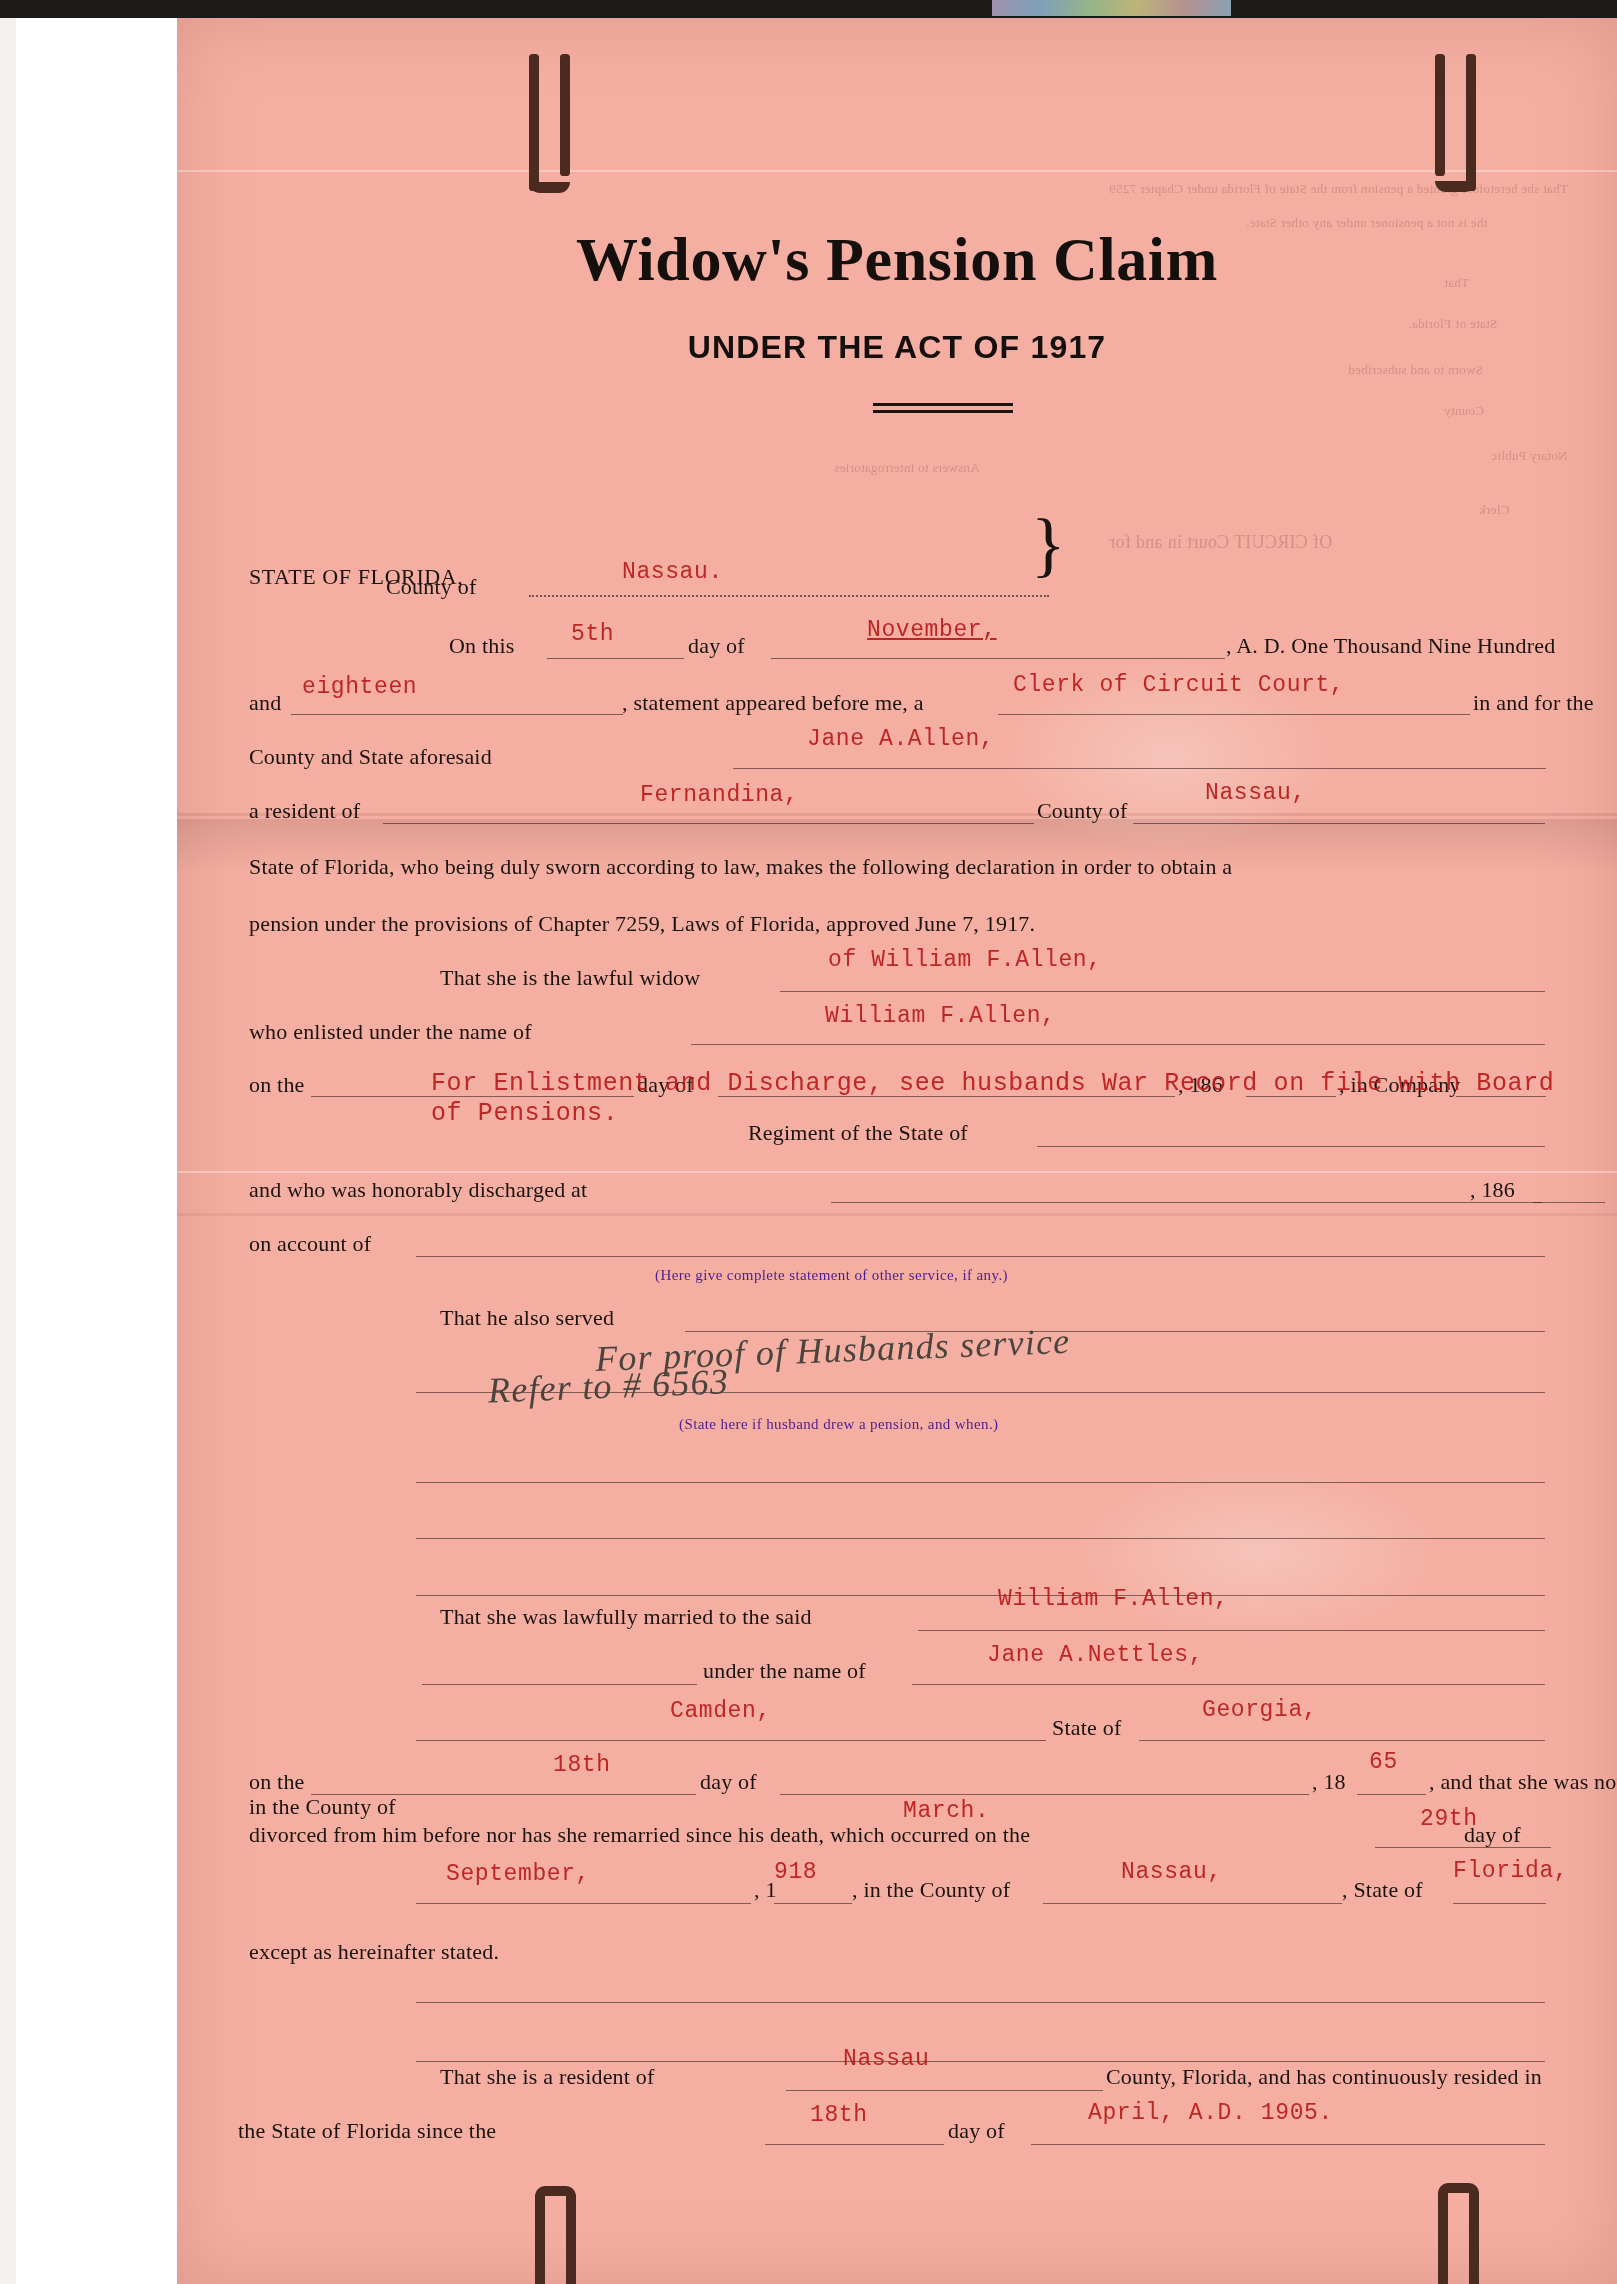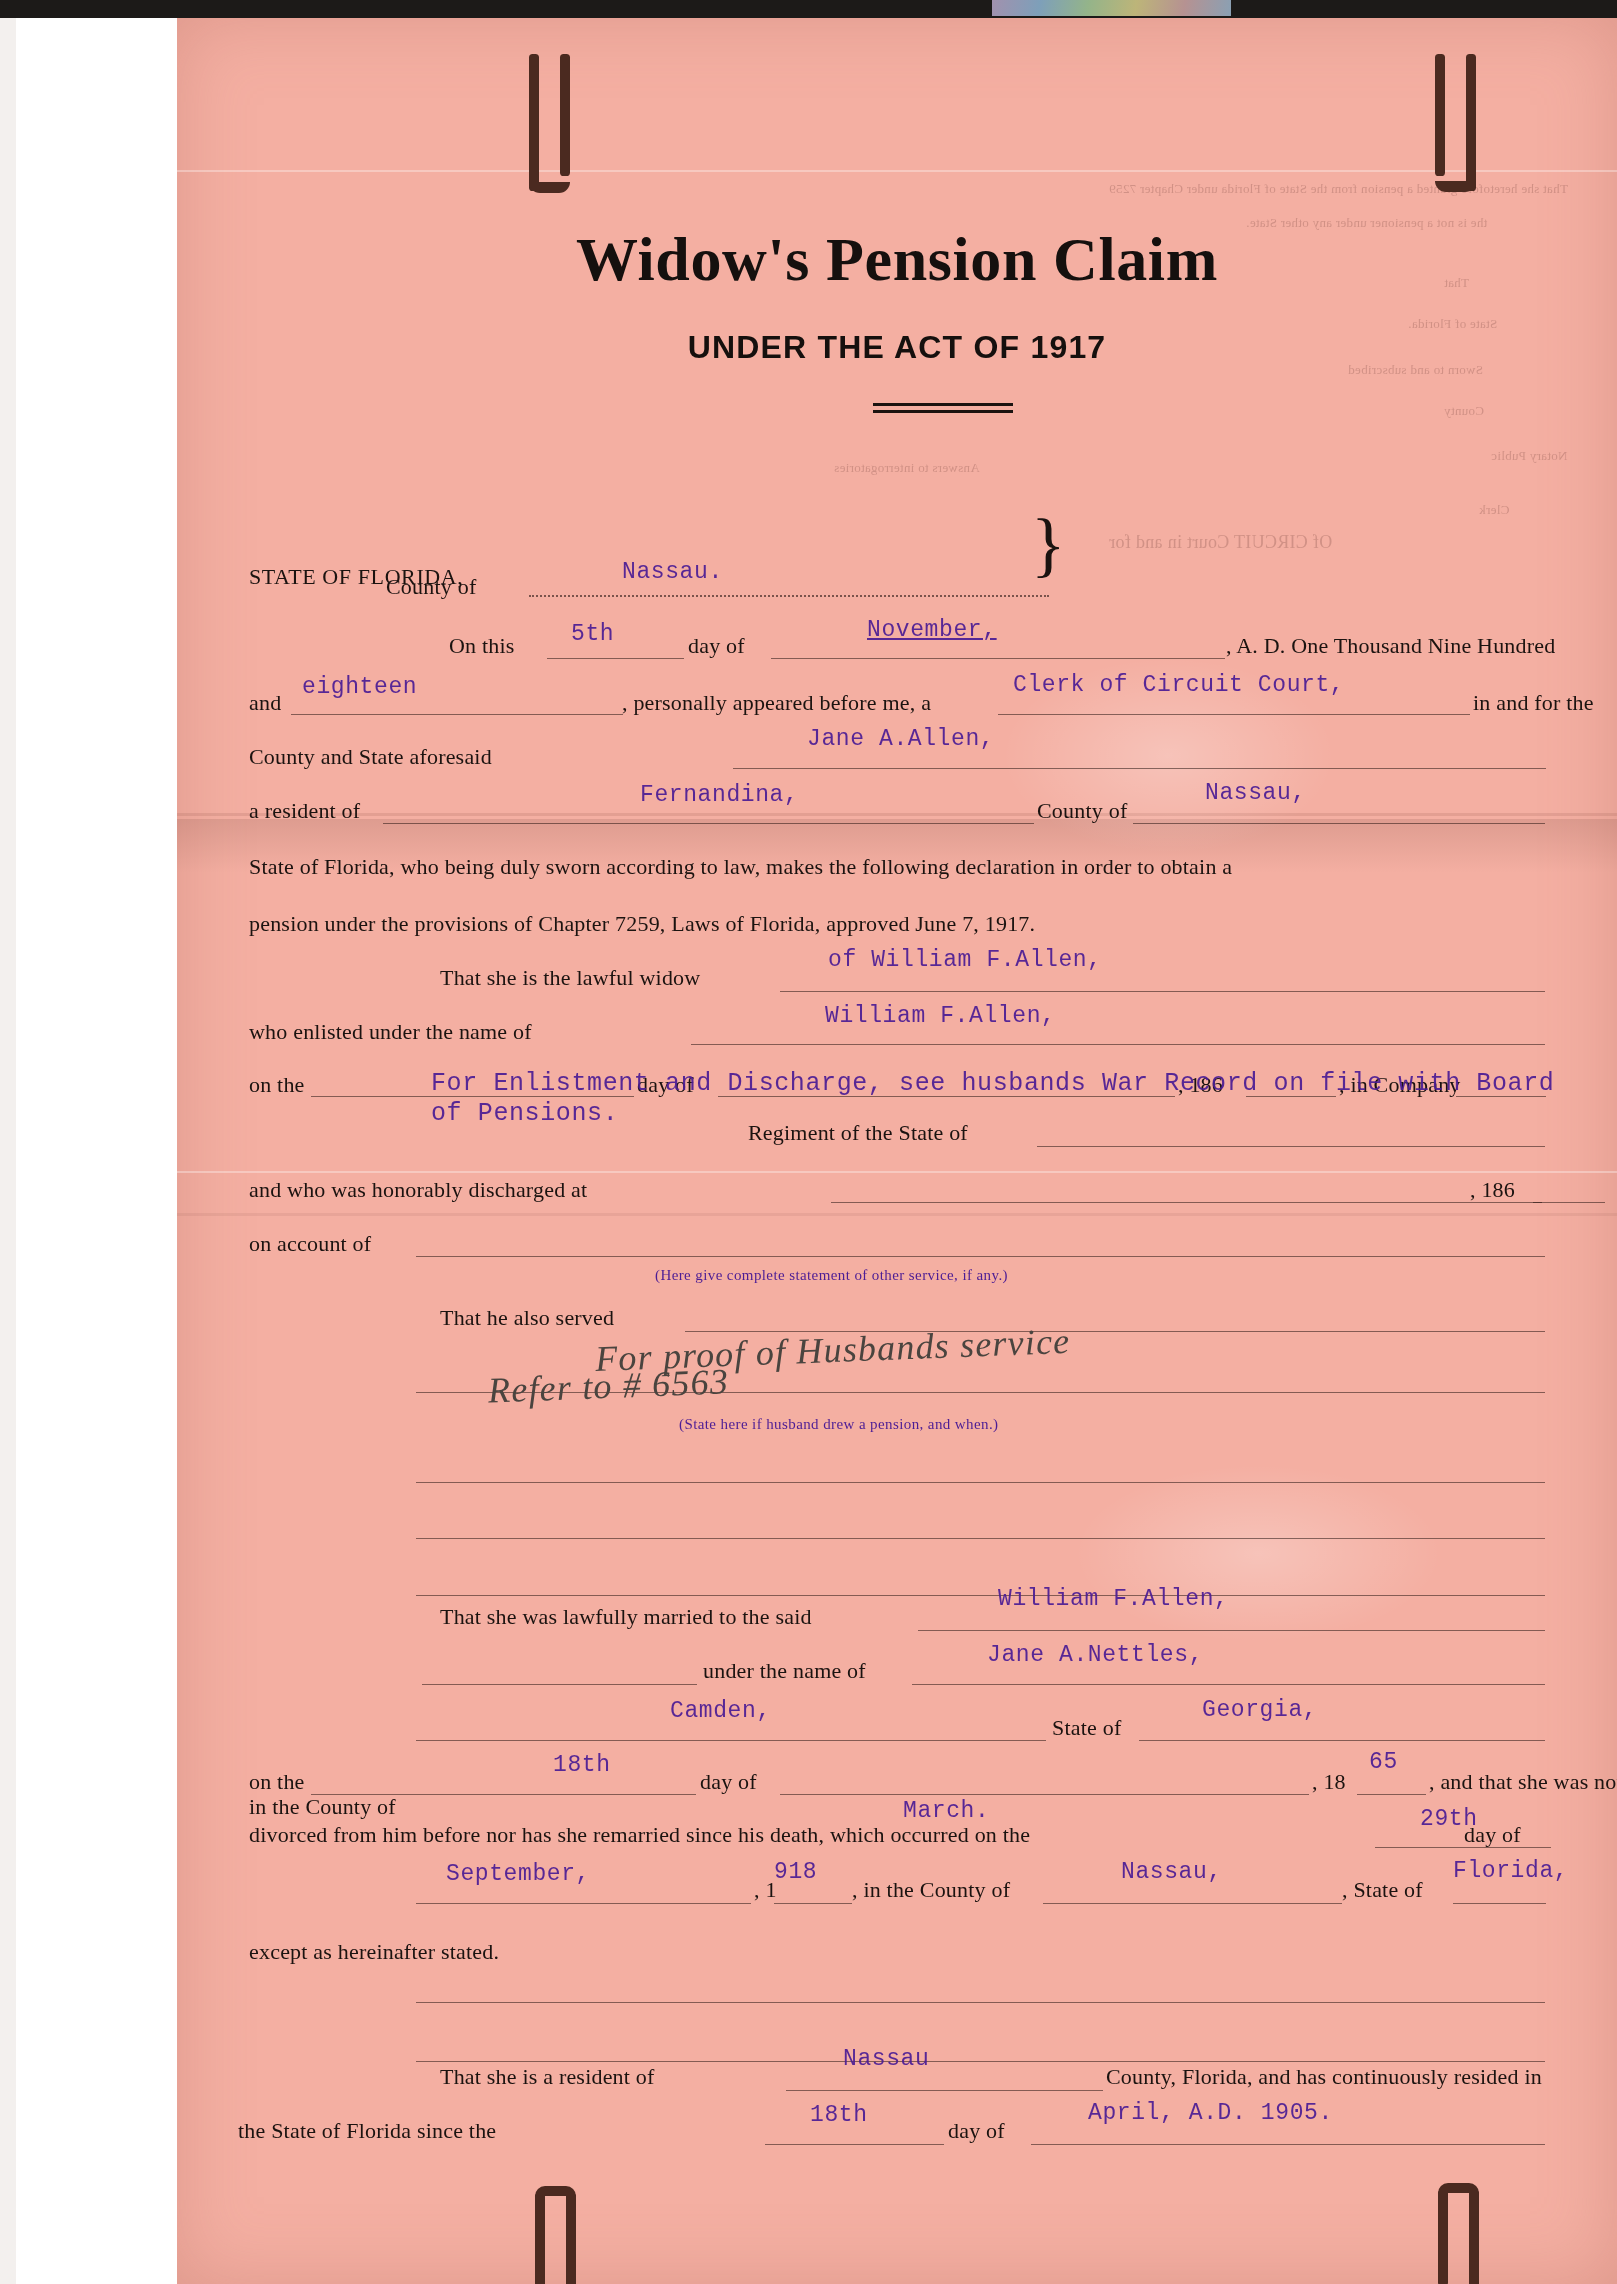--- a/index.html
+++ b/index.html
@@ -166,7 +166,7 @@
     position: absolute;
     font-family: "Liberation Mono", monospace;
     font-size: 23px;
-    color: #4c1d95;
+    color: #b91c1c;
     letter-spacing: 0.6px;
     white-space: nowrap;
     opacity: .93;

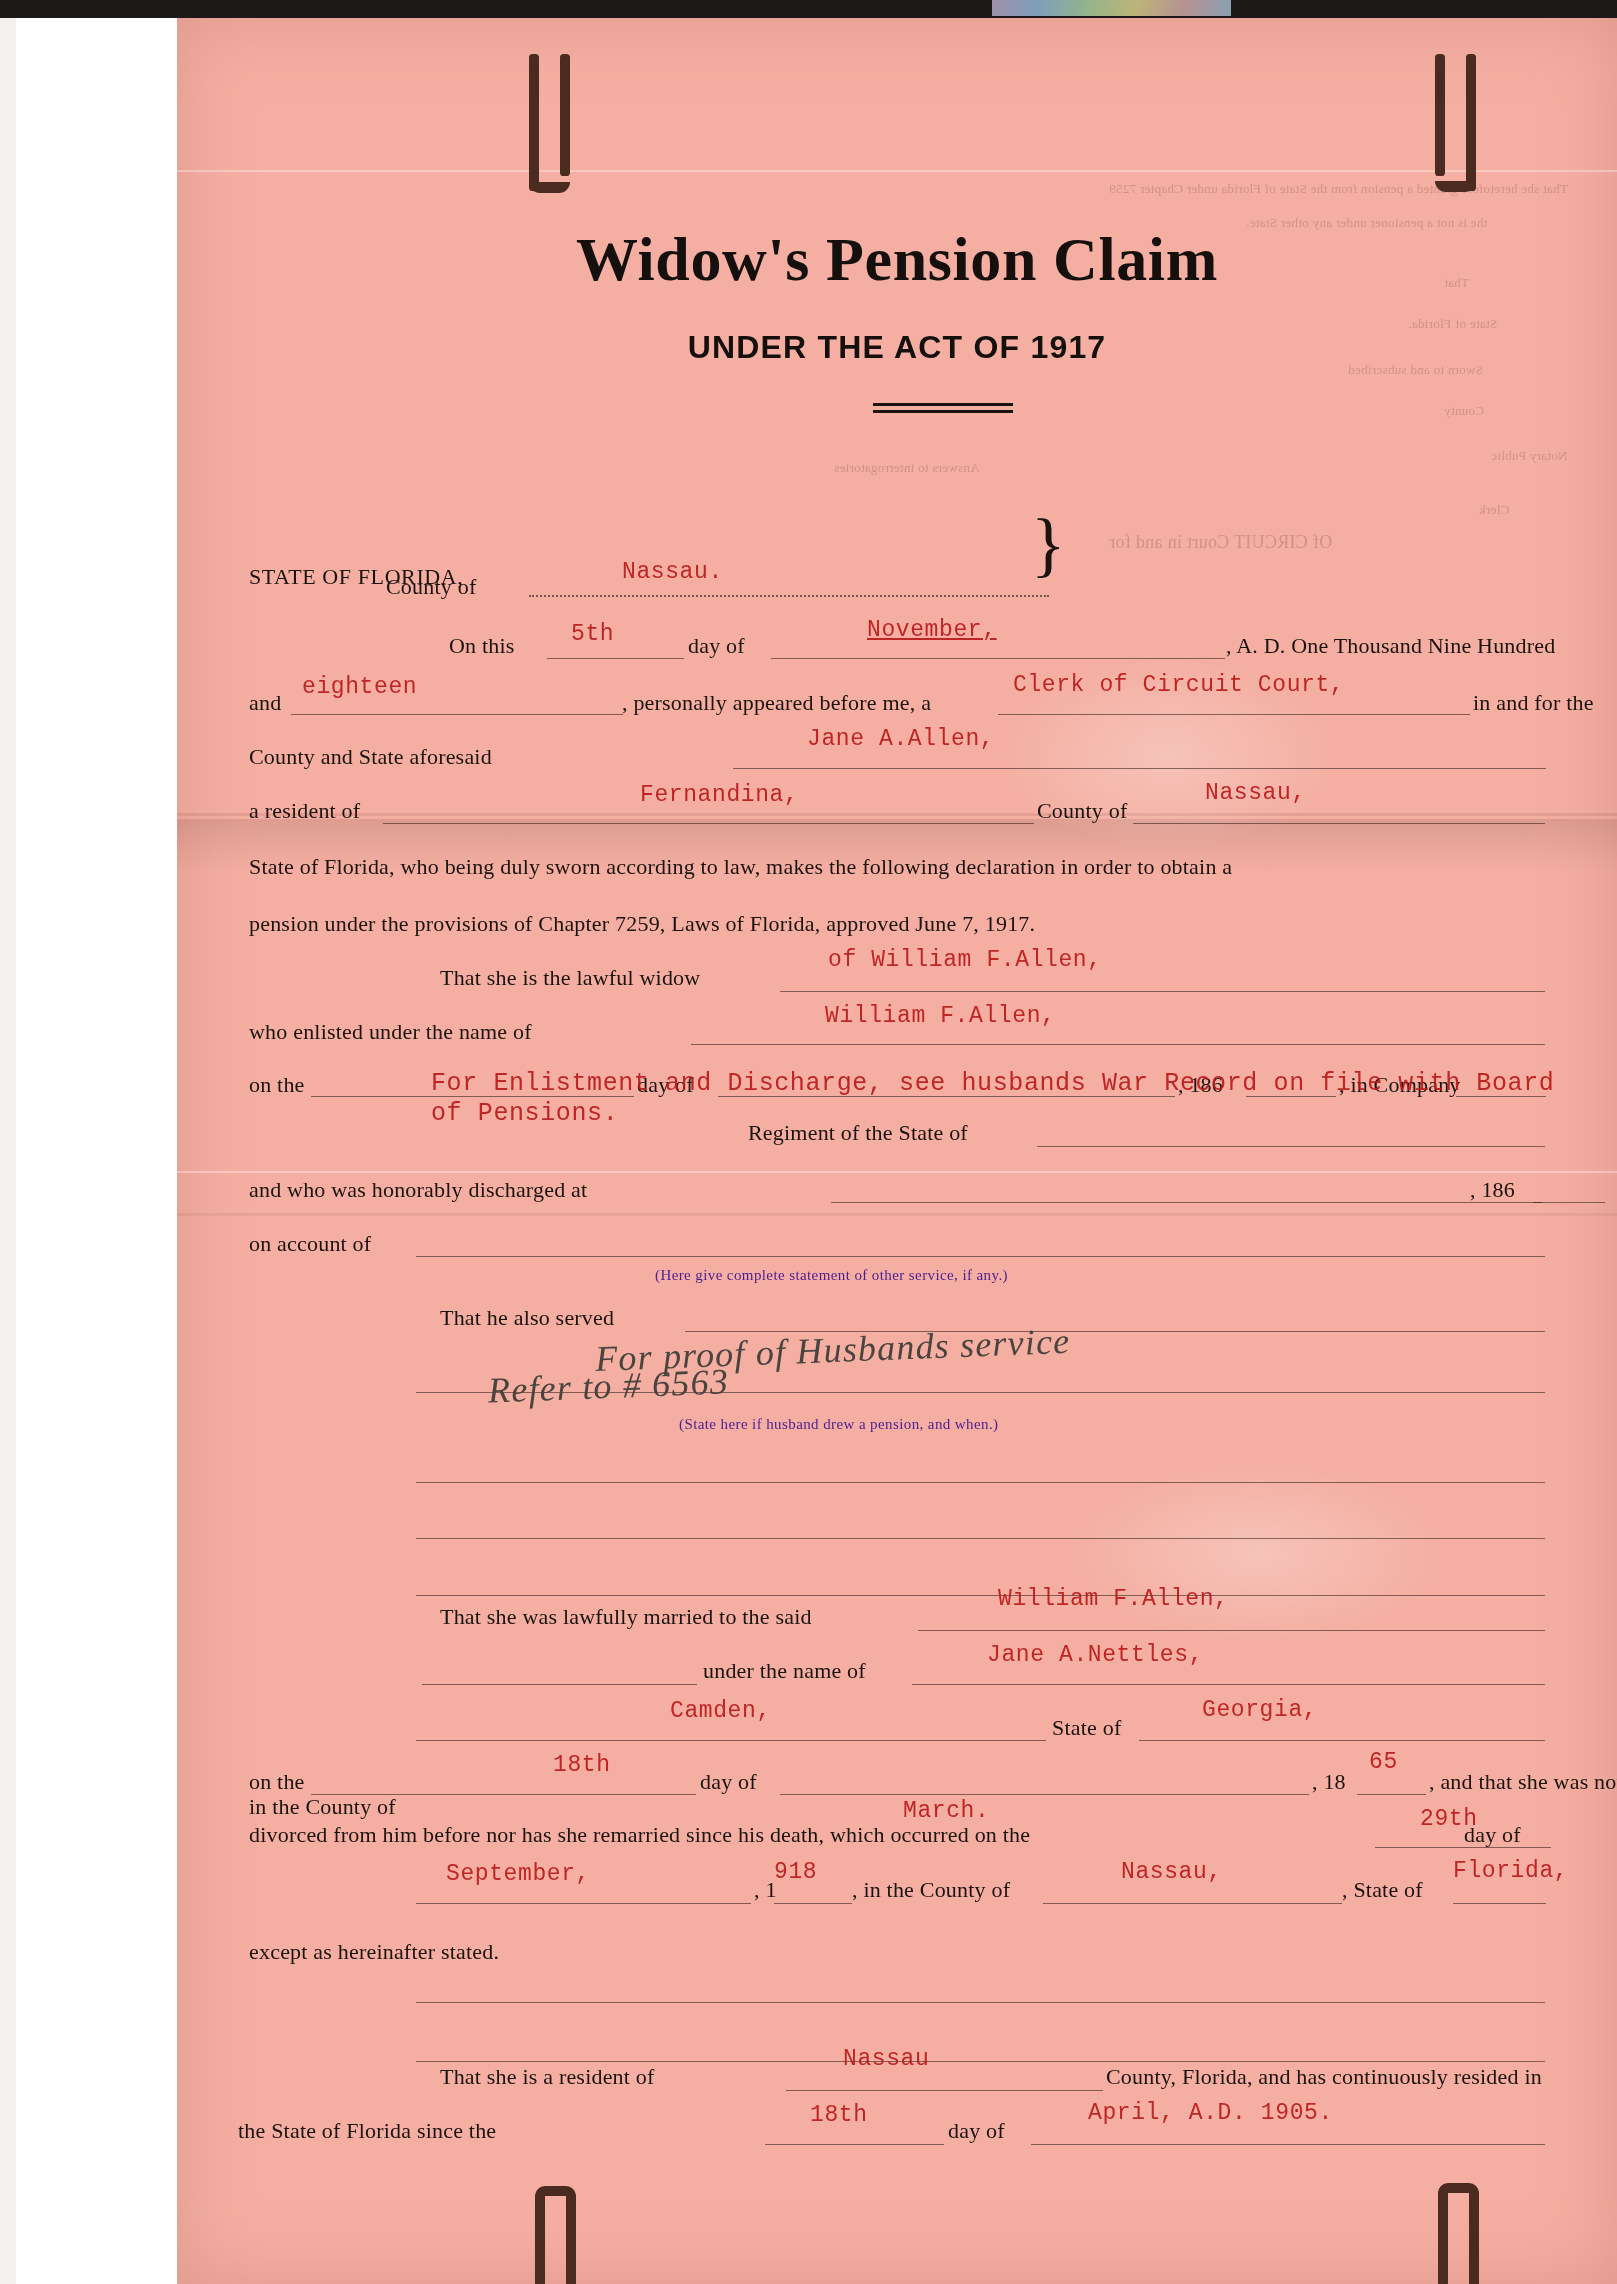--- a/index.html
+++ b/index.html
@@ -275,7 +275,7 @@
       <div class="body-text" style="left:72px; top:672px;">and</div>
       <div class="line" style="left:114px; top:696px; width:332px;"></div>
       <div class="tw" style="left:125px; top:656px;">eighteen</div>
-      <div class="body-text" style="left:445px; top:672px;">, personally appeared before me, a</div>
+      <div class="body-text" style="left:445px; top:672px;">, statement appeared before me, a</div>
       <div class="line" style="left:821px; top:696px; width:472px;"></div>
       <div class="tw" style="left:836px; top:654px;">Clerk of Circuit Court,</div>
       <div class="body-text" style="left:1296px; top:672px;">in and for the</div>

